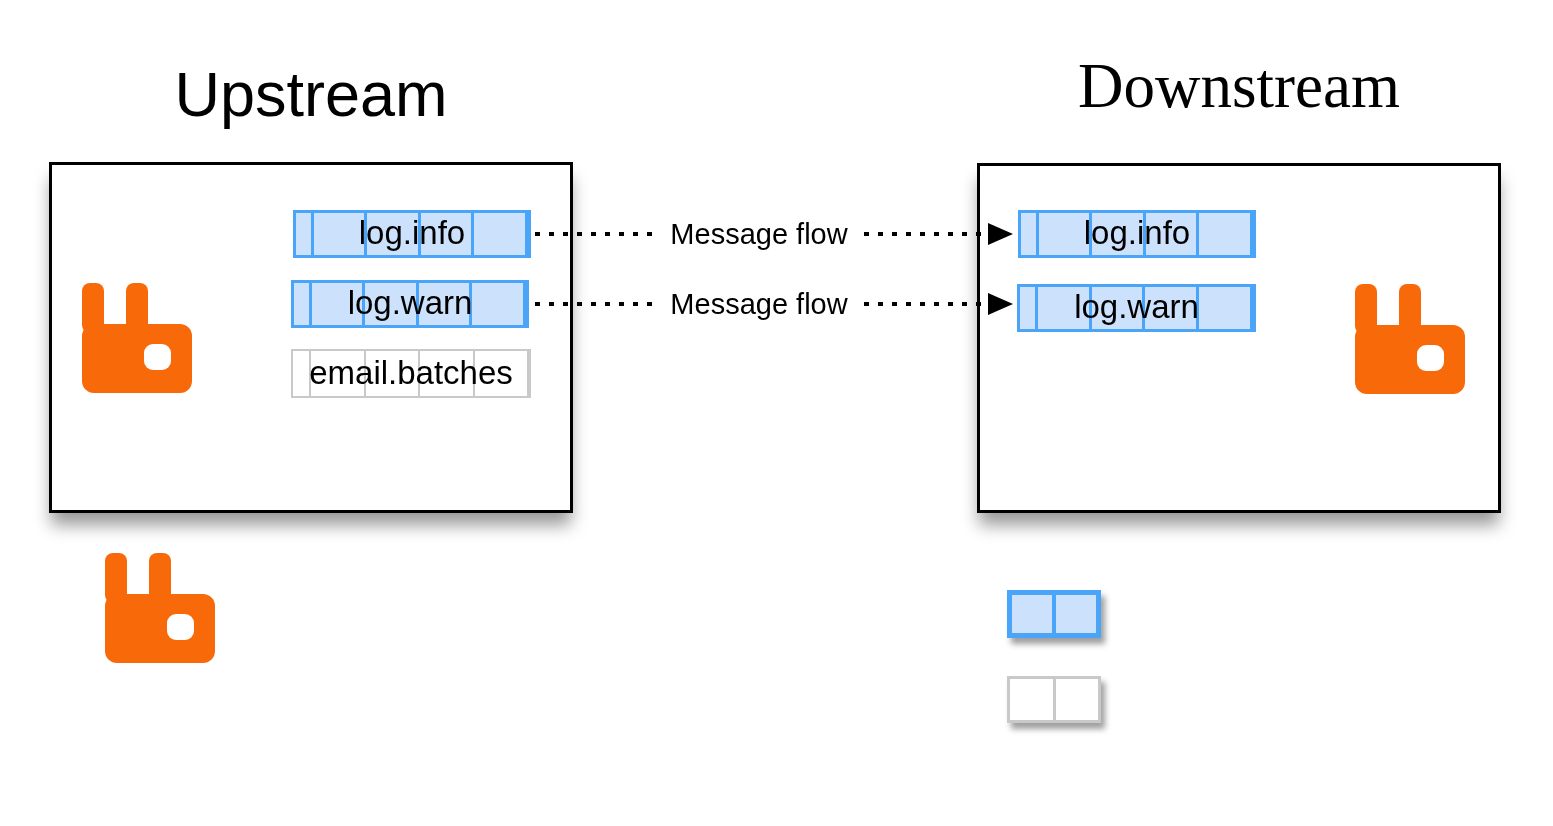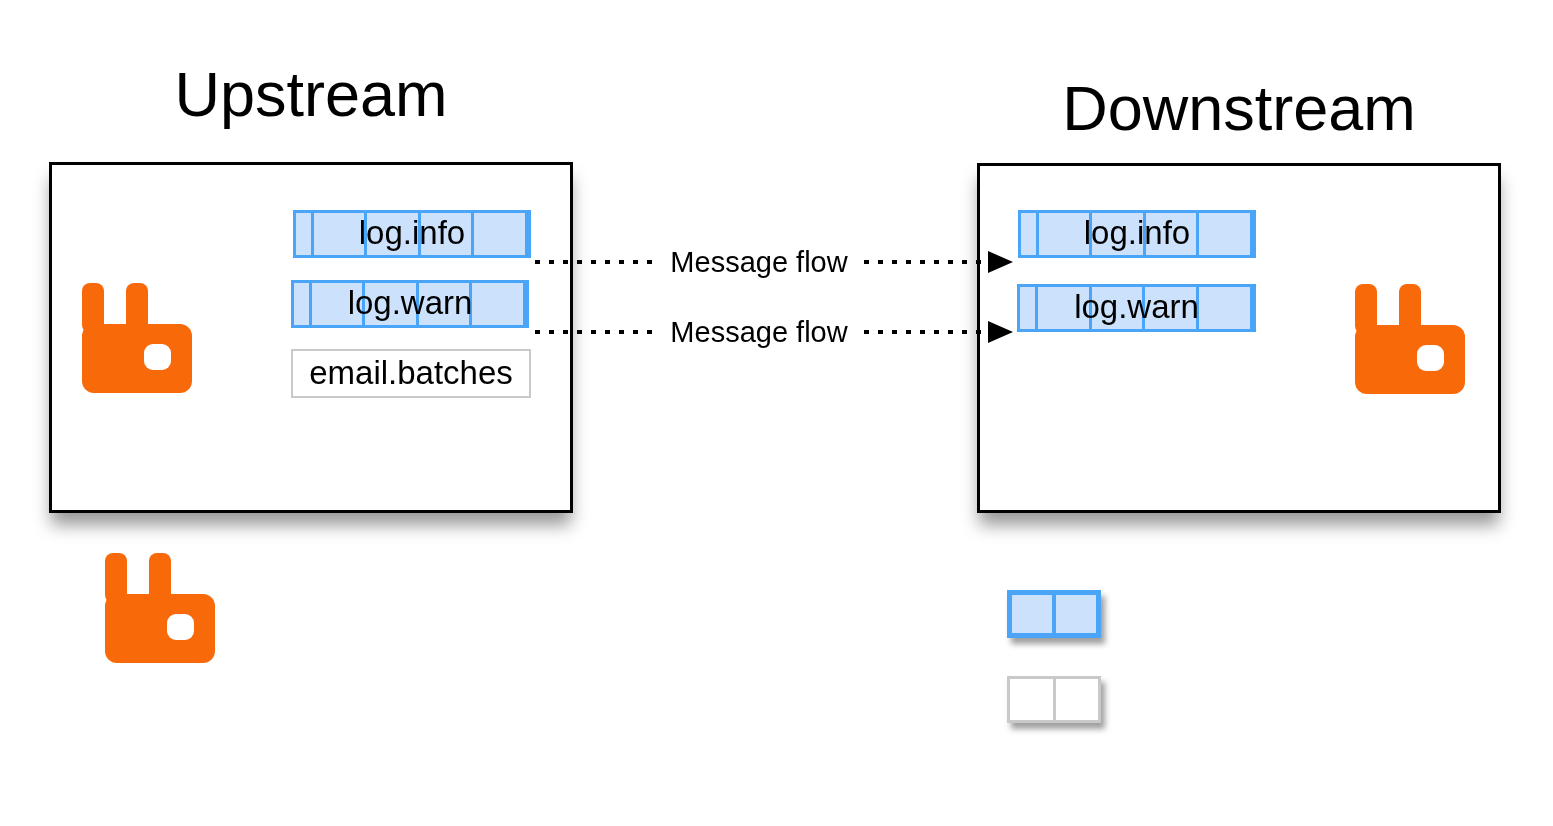--- a/index.html
+++ b/index.html
@@ -18,7 +18,7 @@
 
   .title{position:absolute;text-align:center;font-size:63px;line-height:1.1;color:var(--text-color);}
   #title-upstream{left:49px;top:60px;width:524px;}
-  #title-downstream{left:977px;top:74px;width:524px;}
+  #title-downstream{left:977px;top:52px;width:524px;font-family:Liberation Serif, serif;}
 
   .broker-box{position:absolute;background:#fff;border:3px solid var(--box-border);
     box-shadow:0 14px 16px -2px rgba(0,0,0,0.40);}

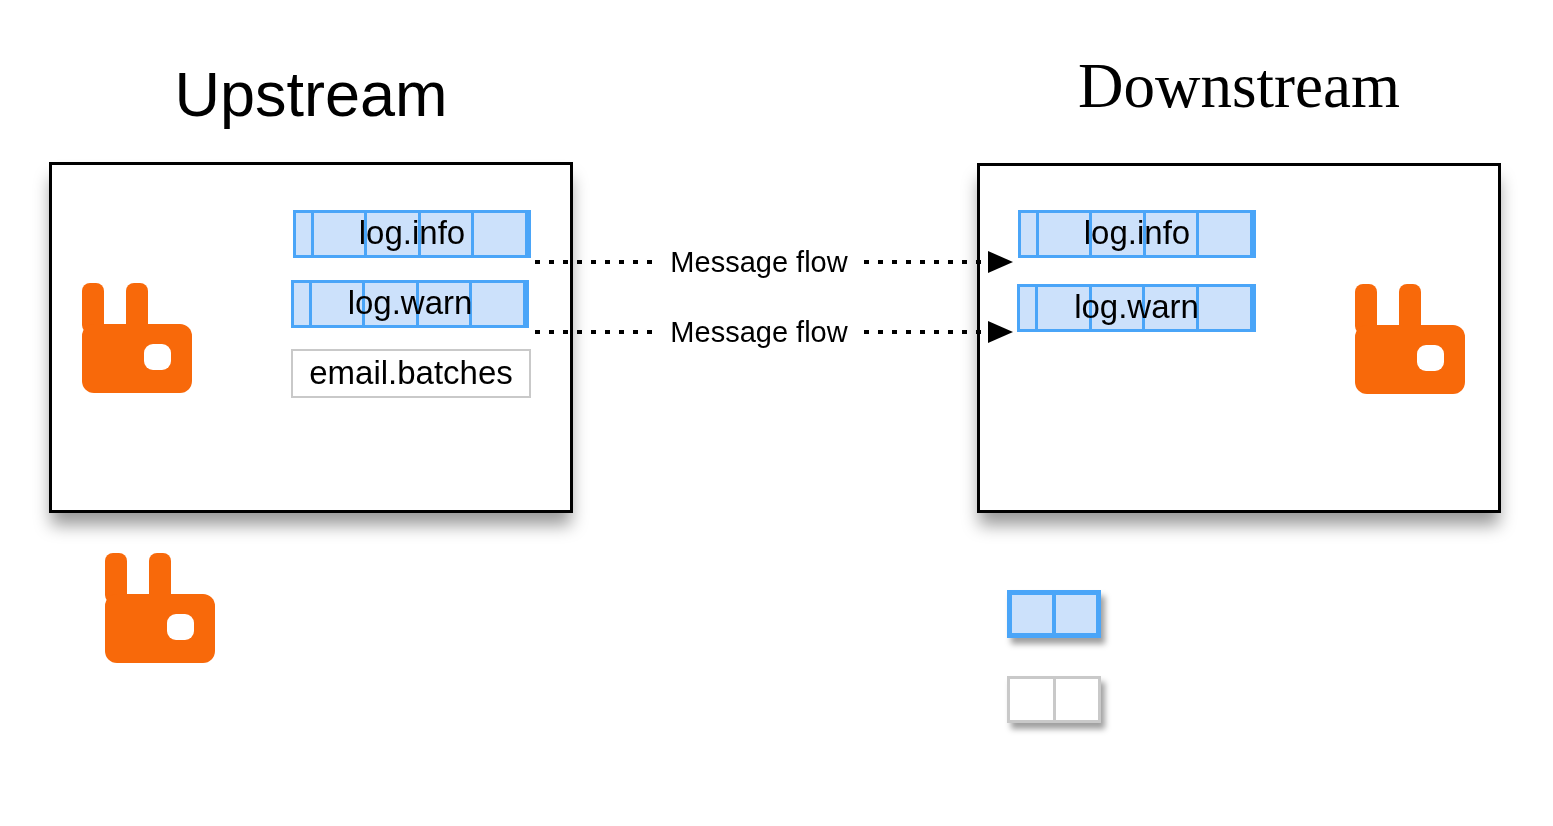--- a/index.html
+++ b/index.html
@@ -39,7 +39,7 @@
   .queue-label{position:absolute;left:0;right:0;top:50%;transform:translateY(-52%);
     text-align:center;font-size:33px;white-space:nowrap;color:var(--text-color);}
 
-  .flow{position:absolute;display:flex;align-items:center;z-index:5;margin-top:28px;}
+  .flow{position:absolute;display:flex;align-items:center;z-index:5;}
   .flow .dots{flex:1 1 0;height:4px;
     background:repeating-linear-gradient(90deg,var(--arrow-color) 0 5px,transparent 5px 14px);}
   .flow .flow-label{font-size:29px;padding:0 16px;white-space:nowrap;color:var(--text-color);}

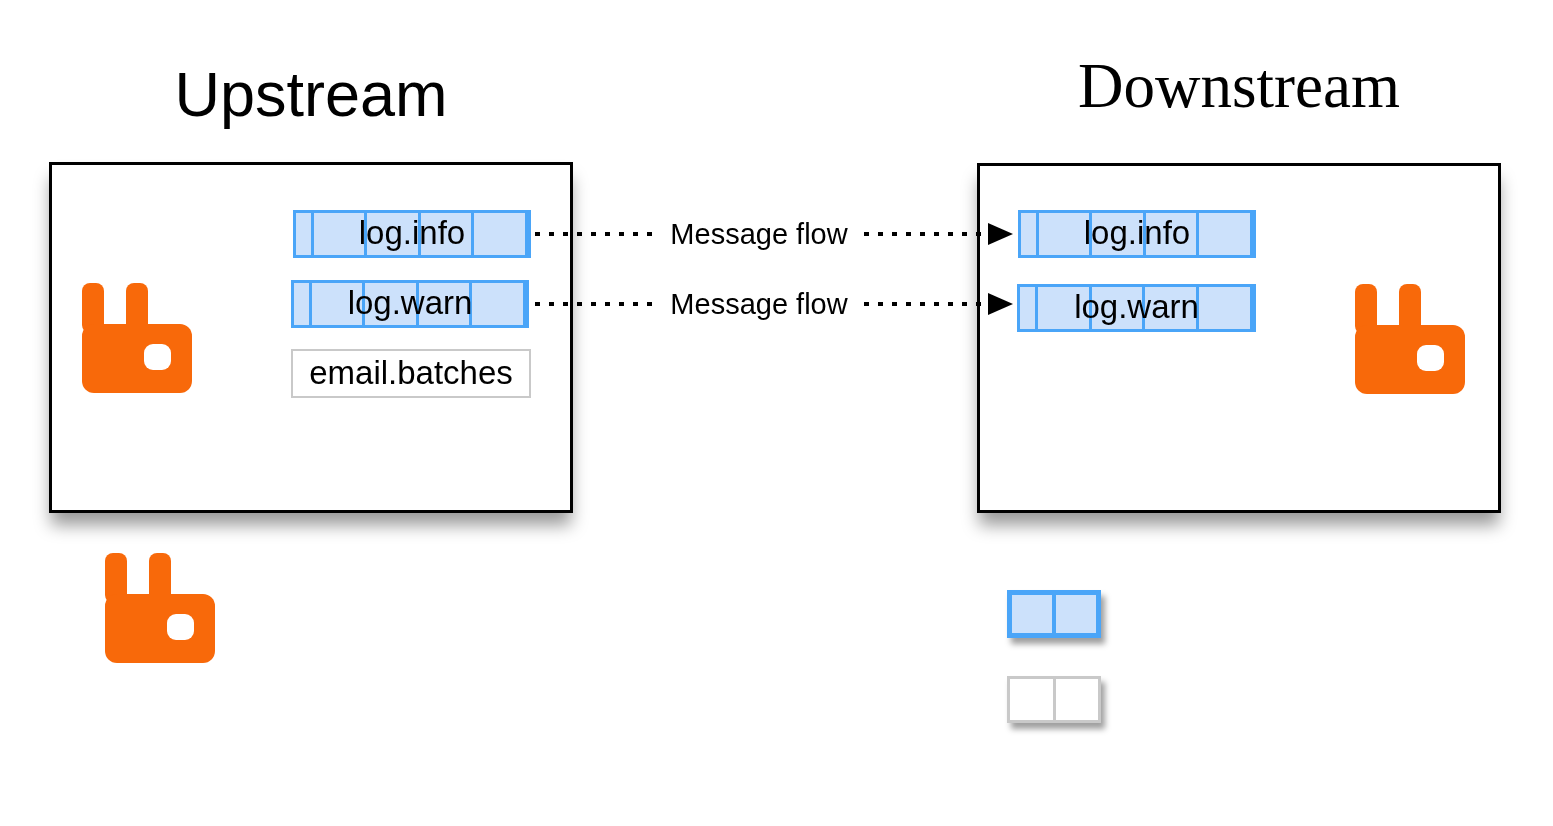--- a/index.html
+++ b/index.html
@@ -33,7 +33,7 @@
   .queue .seg{flex:1 1 0;}
   .queue.federated{background:var(--federated-fill);border:3px solid var(--federated-border);}
   .queue.federated .seg{border-right:3px solid var(--federated-border);}
-  .queue.unfederated{background:#fff;border:2px solid var(--unfederated-border);flex-direction:column;}
+  .queue.unfederated{background:#fff;border:2px solid var(--unfederated-border);}
   .queue.unfederated .seg{border-right:2px solid var(--unfederated-border);}
   .queue .seg:last-child{border-right:none !important;}
   .queue-label{position:absolute;left:0;right:0;top:50%;transform:translateY(-52%);

